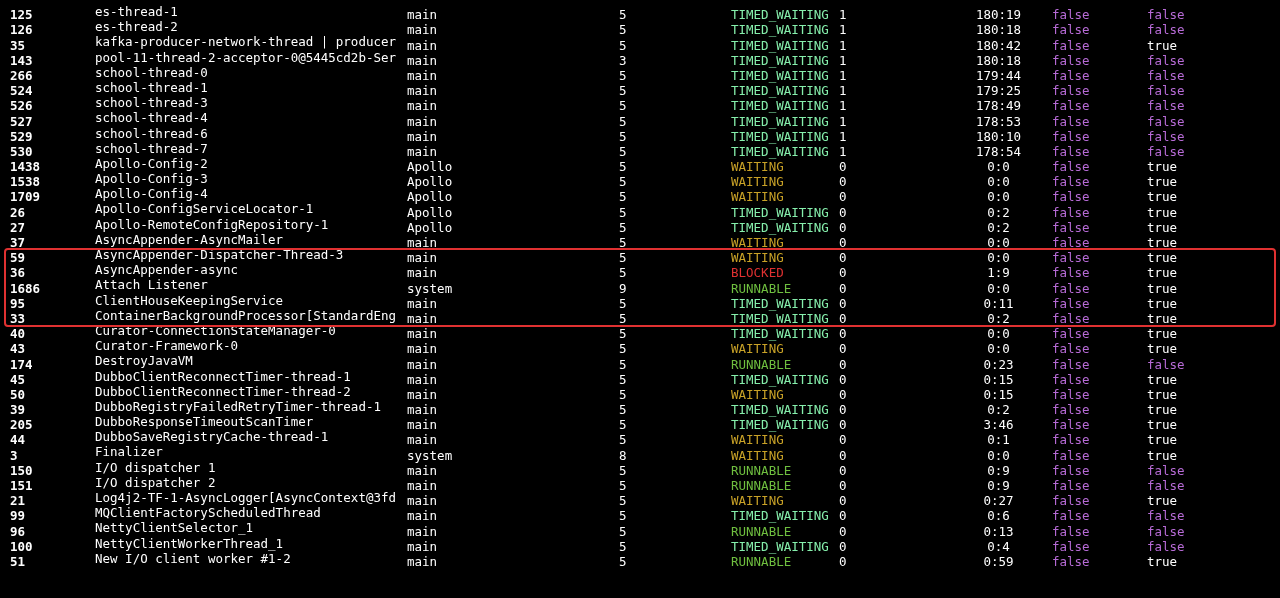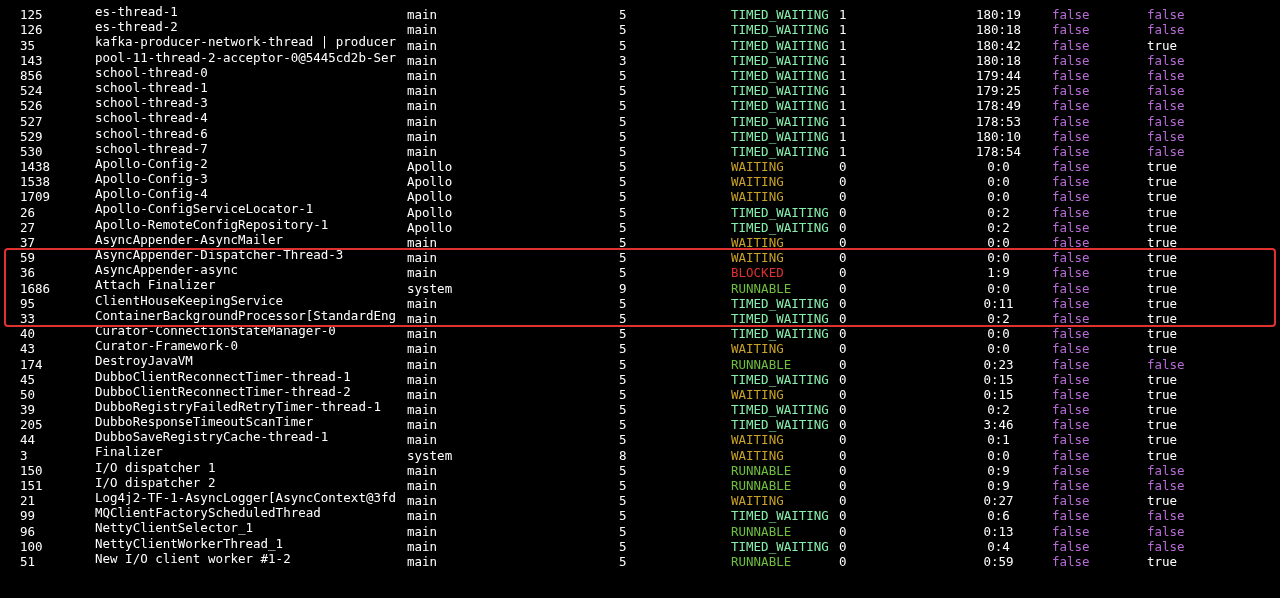--- a/index.html
+++ b/index.html
@@ -24,7 +24,7 @@
     white-space: pre;
     height: 15.2px;
   }
-  .c-id    { display:inline-block; width: 95px;  padding-left: 20px; color:#fff; }
+  .c-id    { display:inline-block; width: 95px;  padding-left: 10px; color:#fff;font-weight:bold; }
   .c-name  { display:inline-block; width: 312px; color:#fff; overflow:hidden; }
   .c-group { display:inline-block; width: 212px; color:#fff; }
   .c-prio  { display:inline-block; width: 112px; color:#fff; }

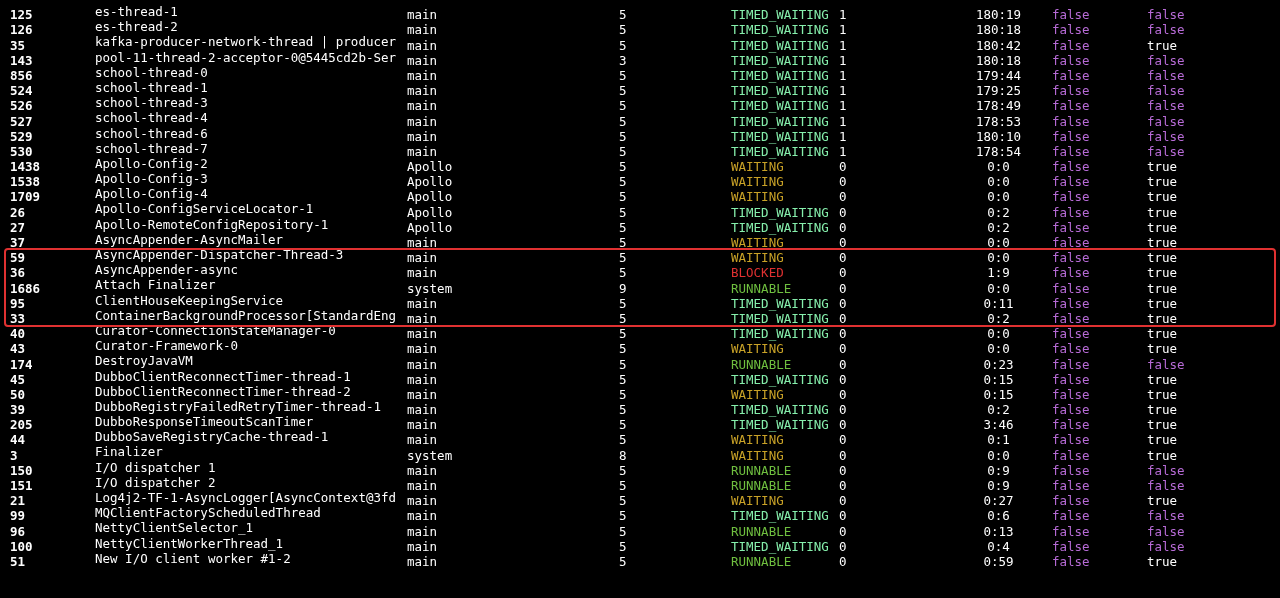--- a/index.html
+++ b/index.html
@@ -54,7 +54,7 @@
     <div class="row"><span class="c-id">126</span><span class="c-name">es-thread-2</span><span class="c-group">main</span><span class="c-prio">5</span><span class="c-state st-TIMED_WAITING">TIMED_WAITING</span><span class="c-cpu">1</span><span class="c-time">180:18</span><span class="c-intr b-false">false</span><span class="c-daem b-false">false</span></div>
     <div class="row"><span class="c-id">35</span><span class="c-name">kafka-producer-network-thread | producer</span><span class="c-group">main</span><span class="c-prio">5</span><span class="c-state st-TIMED_WAITING">TIMED_WAITING</span><span class="c-cpu">1</span><span class="c-time">180:42</span><span class="c-intr b-false">false</span><span class="c-daem b-true">true</span></div>
     <div class="row"><span class="c-id">143</span><span class="c-name">pool-11-thread-2-acceptor-0@5445cd2b-Ser</span><span class="c-group">main</span><span class="c-prio">3</span><span class="c-state st-TIMED_WAITING">TIMED_WAITING</span><span class="c-cpu">1</span><span class="c-time">180:18</span><span class="c-intr b-false">false</span><span class="c-daem b-false">false</span></div>
-    <div class="row"><span class="c-id">856</span><span class="c-name">school-thread-0</span><span class="c-group">main</span><span class="c-prio">5</span><span class="c-state st-TIMED_WAITING">TIMED_WAITING</span><span class="c-cpu">1</span><span class="c-time">179:44</span><span class="c-intr b-false">false</span><span class="c-daem b-false">false</span></div>
+    <div class="row"><span class="c-id">266</span><span class="c-name">school-thread-0</span><span class="c-group">main</span><span class="c-prio">5</span><span class="c-state st-TIMED_WAITING">TIMED_WAITING</span><span class="c-cpu">1</span><span class="c-time">179:44</span><span class="c-intr b-false">false</span><span class="c-daem b-false">false</span></div>
     <div class="row"><span class="c-id">524</span><span class="c-name">school-thread-1</span><span class="c-group">main</span><span class="c-prio">5</span><span class="c-state st-TIMED_WAITING">TIMED_WAITING</span><span class="c-cpu">1</span><span class="c-time">179:25</span><span class="c-intr b-false">false</span><span class="c-daem b-false">false</span></div>
     <div class="row"><span class="c-id">526</span><span class="c-name">school-thread-3</span><span class="c-group">main</span><span class="c-prio">5</span><span class="c-state st-TIMED_WAITING">TIMED_WAITING</span><span class="c-cpu">1</span><span class="c-time">178:49</span><span class="c-intr b-false">false</span><span class="c-daem b-false">false</span></div>
     <div class="row"><span class="c-id">527</span><span class="c-name">school-thread-4</span><span class="c-group">main</span><span class="c-prio">5</span><span class="c-state st-TIMED_WAITING">TIMED_WAITING</span><span class="c-cpu">1</span><span class="c-time">178:53</span><span class="c-intr b-false">false</span><span class="c-daem b-false">false</span></div>

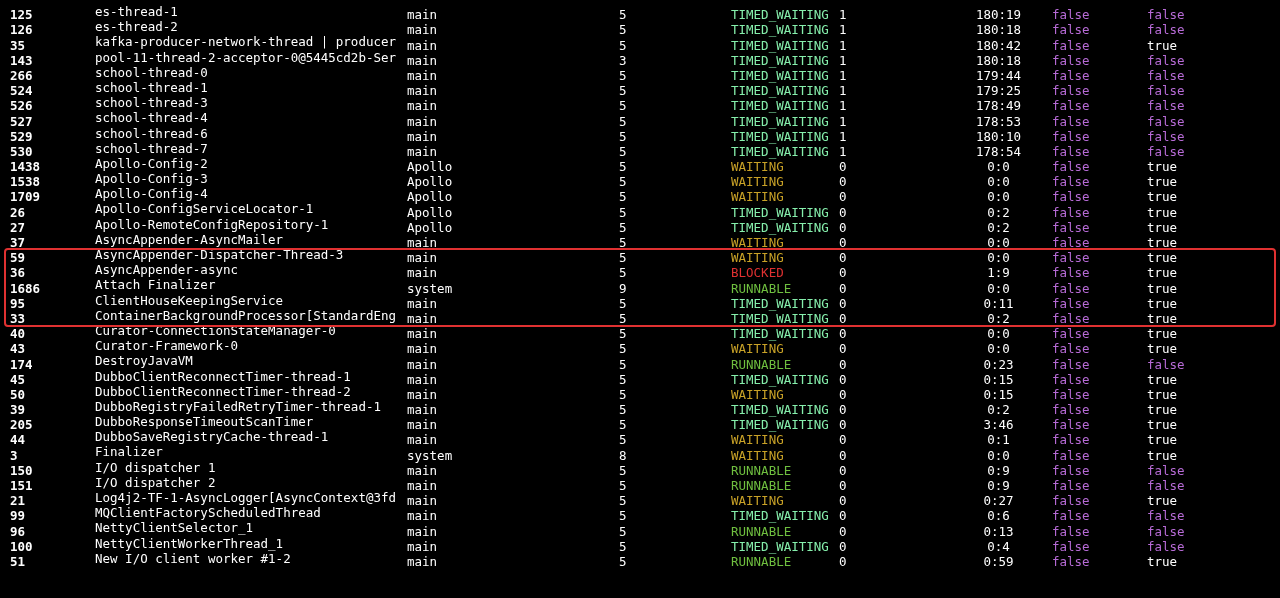--- a/index.html
+++ b/index.html
@@ -68,7 +68,7 @@
     <div class="row"><span class="c-id">37</span><span class="c-name">AsyncAppender-AsyncMailer</span><span class="c-group">main</span><span class="c-prio">5</span><span class="c-state st-WAITING">WAITING</span><span class="c-cpu">0</span><span class="c-time">0:0</span><span class="c-intr b-false">false</span><span class="c-daem b-true">true</span></div>
     <div class="row"><span class="c-id">59</span><span class="c-name">AsyncAppender-Dispatcher-Thread-3</span><span class="c-group">main</span><span class="c-prio">5</span><span class="c-state st-WAITING">WAITING</span><span class="c-cpu">0</span><span class="c-time">0:0</span><span class="c-intr b-false">false</span><span class="c-daem b-true">true</span></div>
     <div class="row"><span class="c-id">36</span><span class="c-name">AsyncAppender-async</span><span class="c-group">main</span><span class="c-prio">5</span><span class="c-state st-BLOCKED">BLOCKED</span><span class="c-cpu">0</span><span class="c-time">1:9</span><span class="c-intr b-false">false</span><span class="c-daem b-true">true</span></div>
-    <div class="row"><span class="c-id">1686</span><span class="c-name">Attach Finalizer</span><span class="c-group">system</span><span class="c-prio">9</span><span class="c-state st-RUNNABLE">RUNNABLE</span><span class="c-cpu">0</span><span class="c-time">0:0</span><span class="c-intr b-false">false</span><span class="c-daem b-true">true</span></div>
+    <div class="row"><span class="c-id">1686</span><span class="c-name">Attach Listener</span><span class="c-group">system</span><span class="c-prio">9</span><span class="c-state st-RUNNABLE">RUNNABLE</span><span class="c-cpu">0</span><span class="c-time">0:0</span><span class="c-intr b-false">false</span><span class="c-daem b-true">true</span></div>
     <div class="row"><span class="c-id">95</span><span class="c-name">ClientHouseKeepingService</span><span class="c-group">main</span><span class="c-prio">5</span><span class="c-state st-TIMED_WAITING">TIMED_WAITING</span><span class="c-cpu">0</span><span class="c-time">0:11</span><span class="c-intr b-false">false</span><span class="c-daem b-true">true</span></div>
     <div class="row"><span class="c-id">33</span><span class="c-name">ContainerBackgroundProcessor[StandardEng</span><span class="c-group">main</span><span class="c-prio">5</span><span class="c-state st-TIMED_WAITING">TIMED_WAITING</span><span class="c-cpu">0</span><span class="c-time">0:2</span><span class="c-intr b-false">false</span><span class="c-daem b-true">true</span></div>
     <div class="row"><span class="c-id">40</span><span class="c-name">Curator-ConnectionStateManager-0</span><span class="c-group">main</span><span class="c-prio">5</span><span class="c-state st-TIMED_WAITING">TIMED_WAITING</span><span class="c-cpu">0</span><span class="c-time">0:0</span><span class="c-intr b-false">false</span><span class="c-daem b-true">true</span></div>

